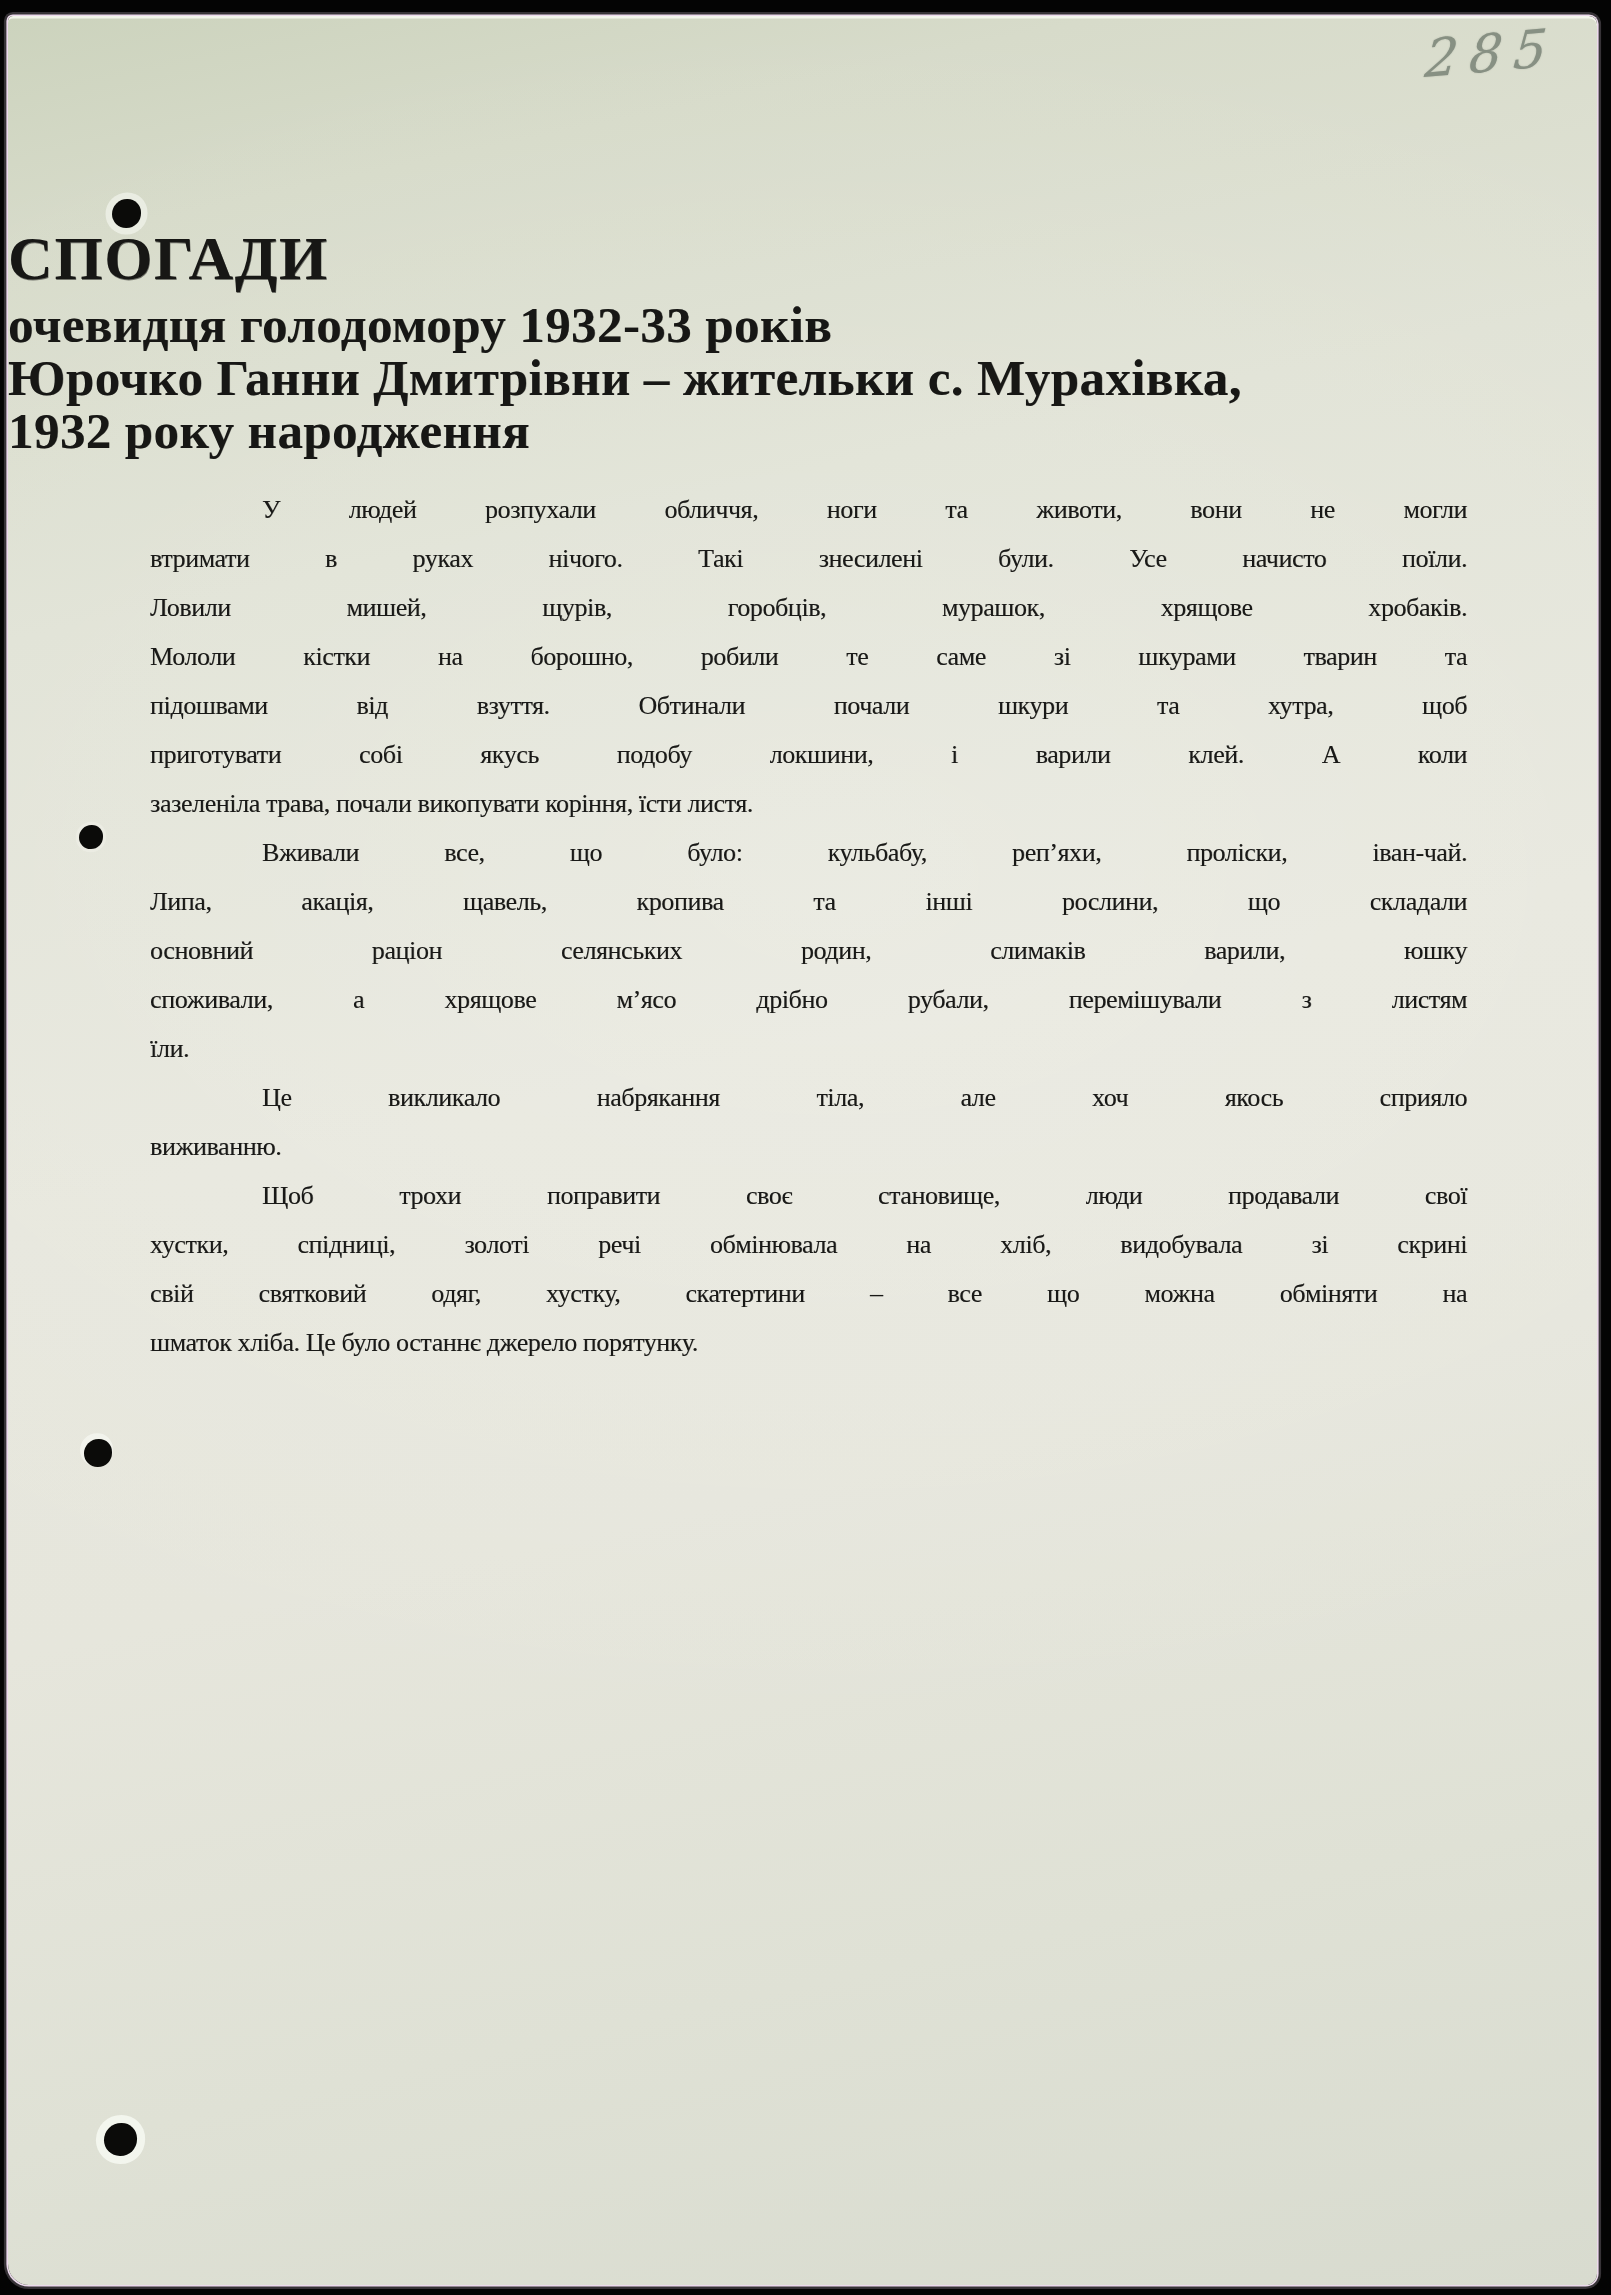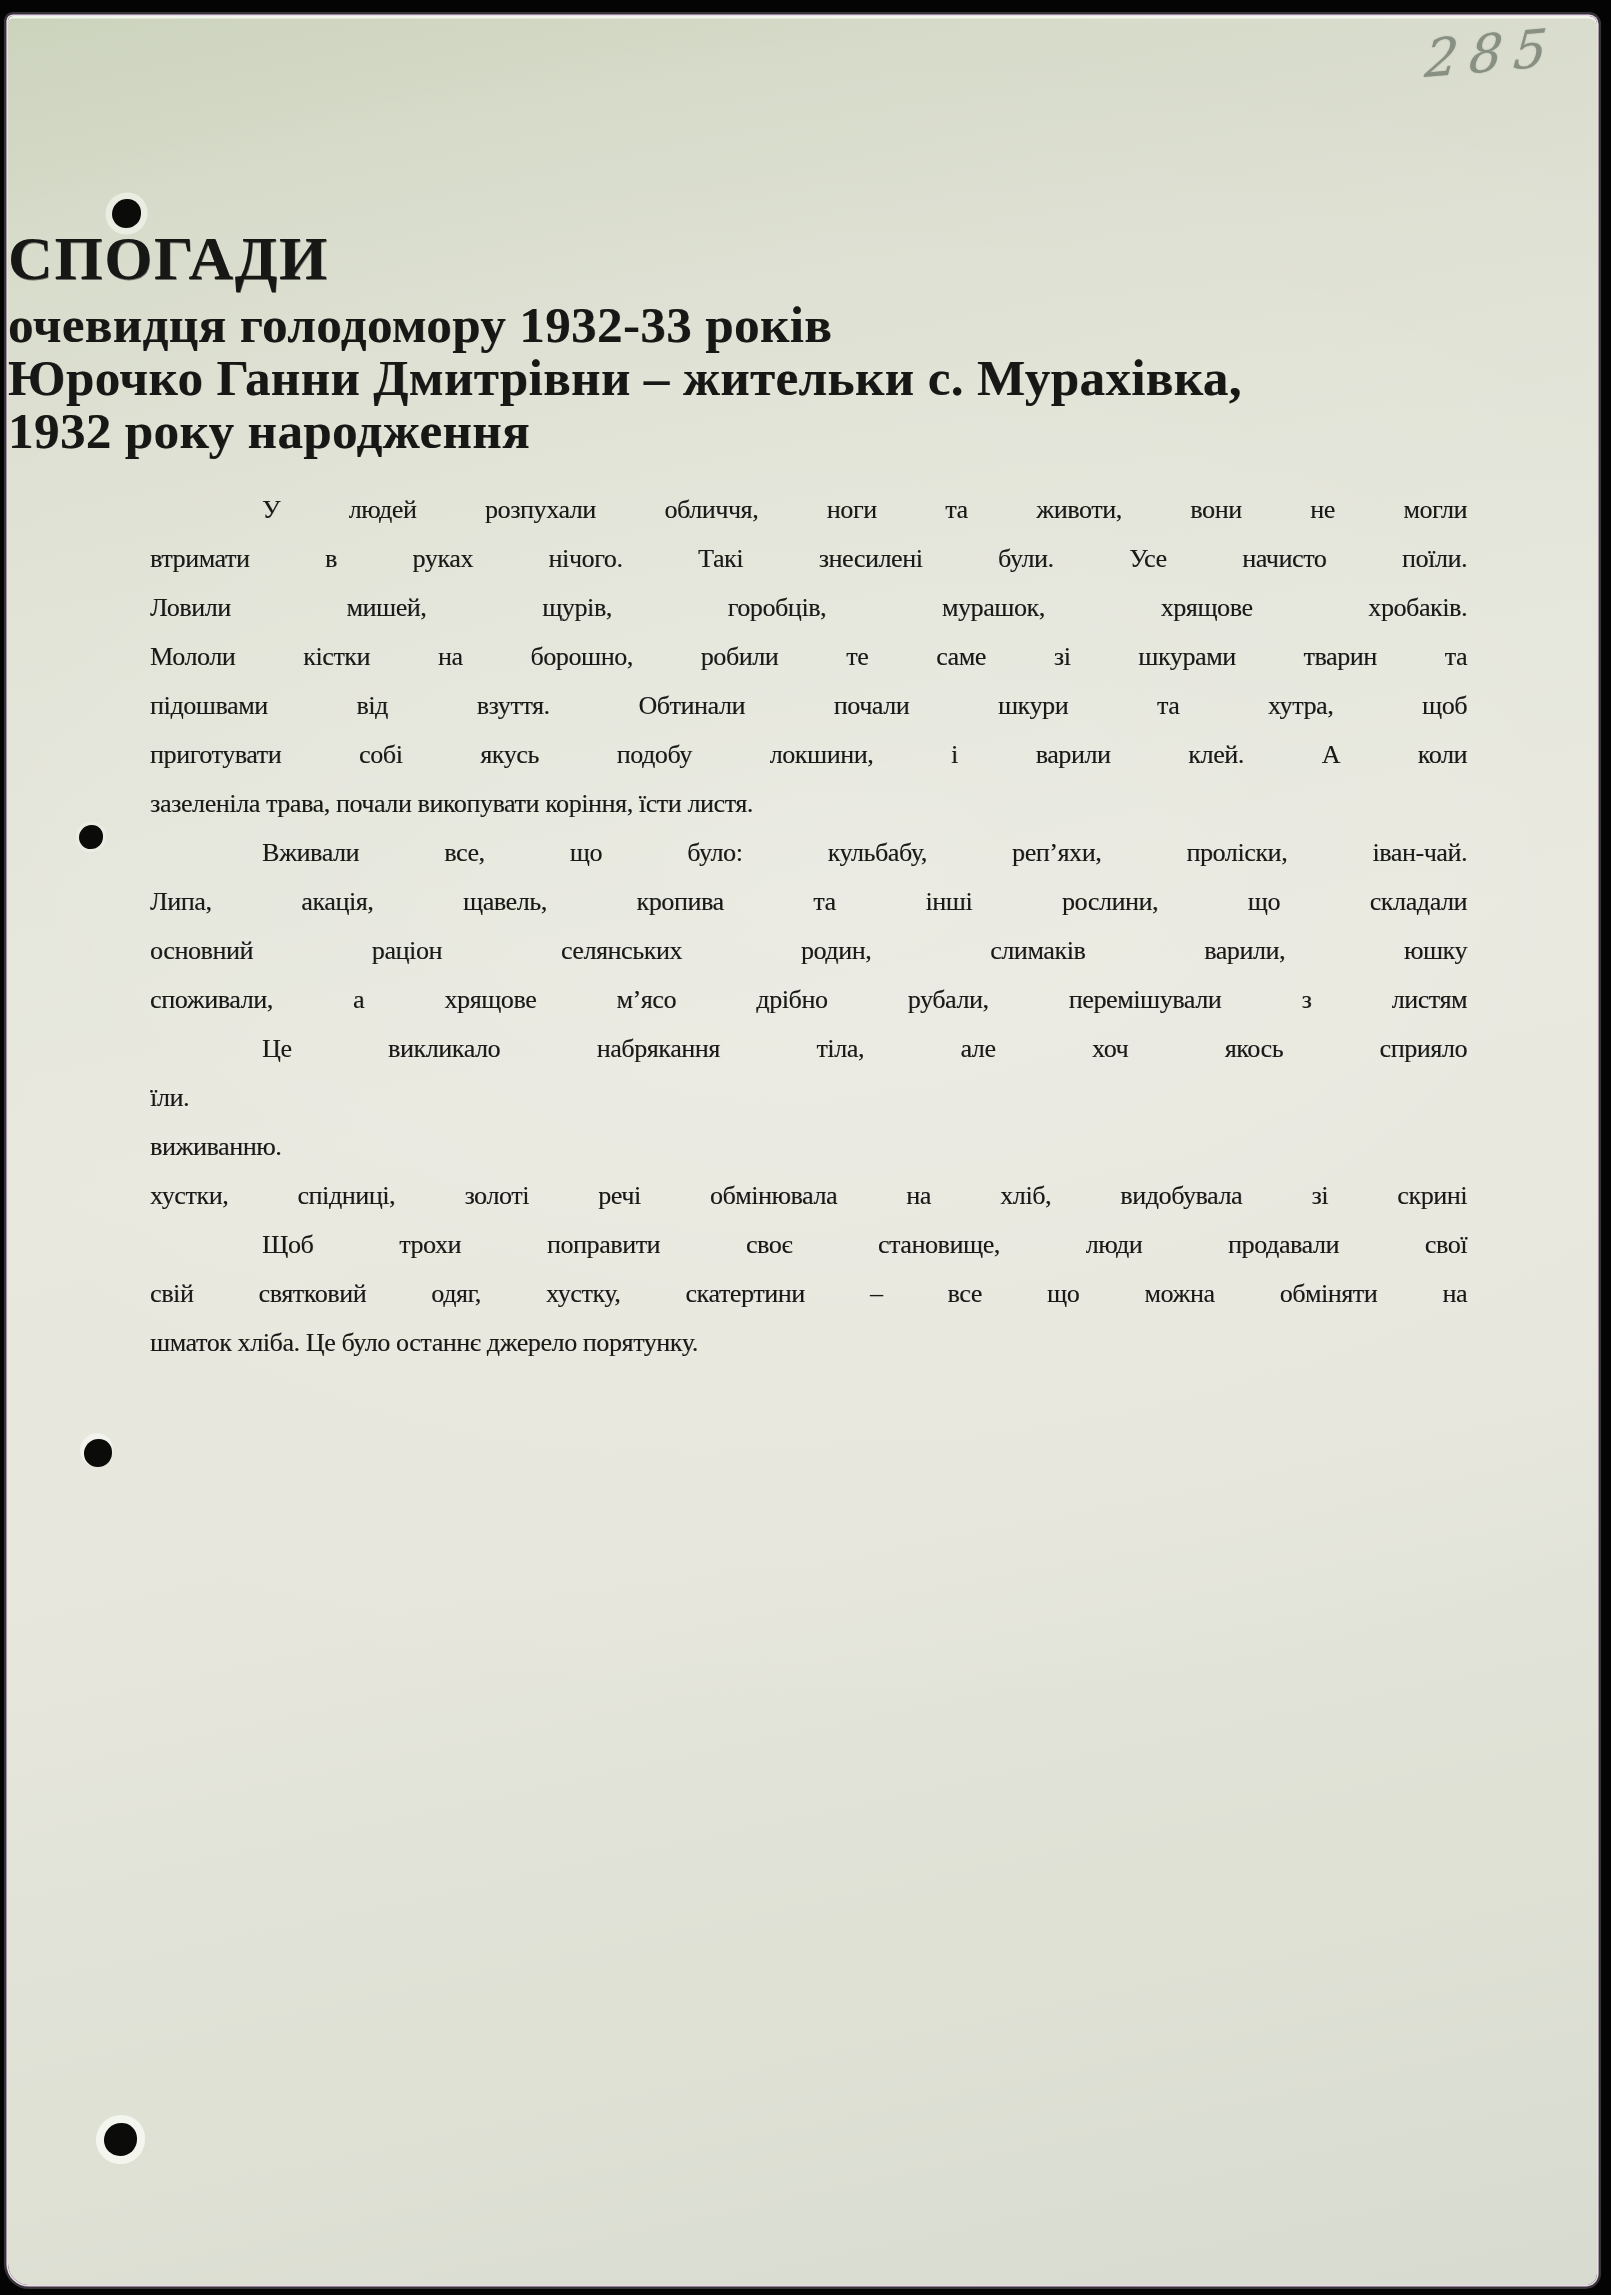--- a/index.html
+++ b/index.html
@@ -139,8 +139,8 @@
         <div class="line">Липа, акація, щавель, кропива та інші рослини, що складали</div>
         <div class="line">основний раціон селянських родин, слимаків варили, юшку</div>
         <div class="line">споживали, а хрящове м’ясо дрібно рубали, перемішували з листям</div>
+        <div class="line para-last">їли.</div>
         <div class="line para-first">Це викликало набрякання тіла, але хоч якось сприяло</div>
-        <div class="line para-last">їли.</div>
         <div class="line para-last">виживанню.</div>
         <div class="line">хустки, спідниці, золоті речі обмінювала на хліб, видобувала зі скрині</div>
         <div class="line para-first">Щоб трохи поправити своє становище, люди продавали свої</div>

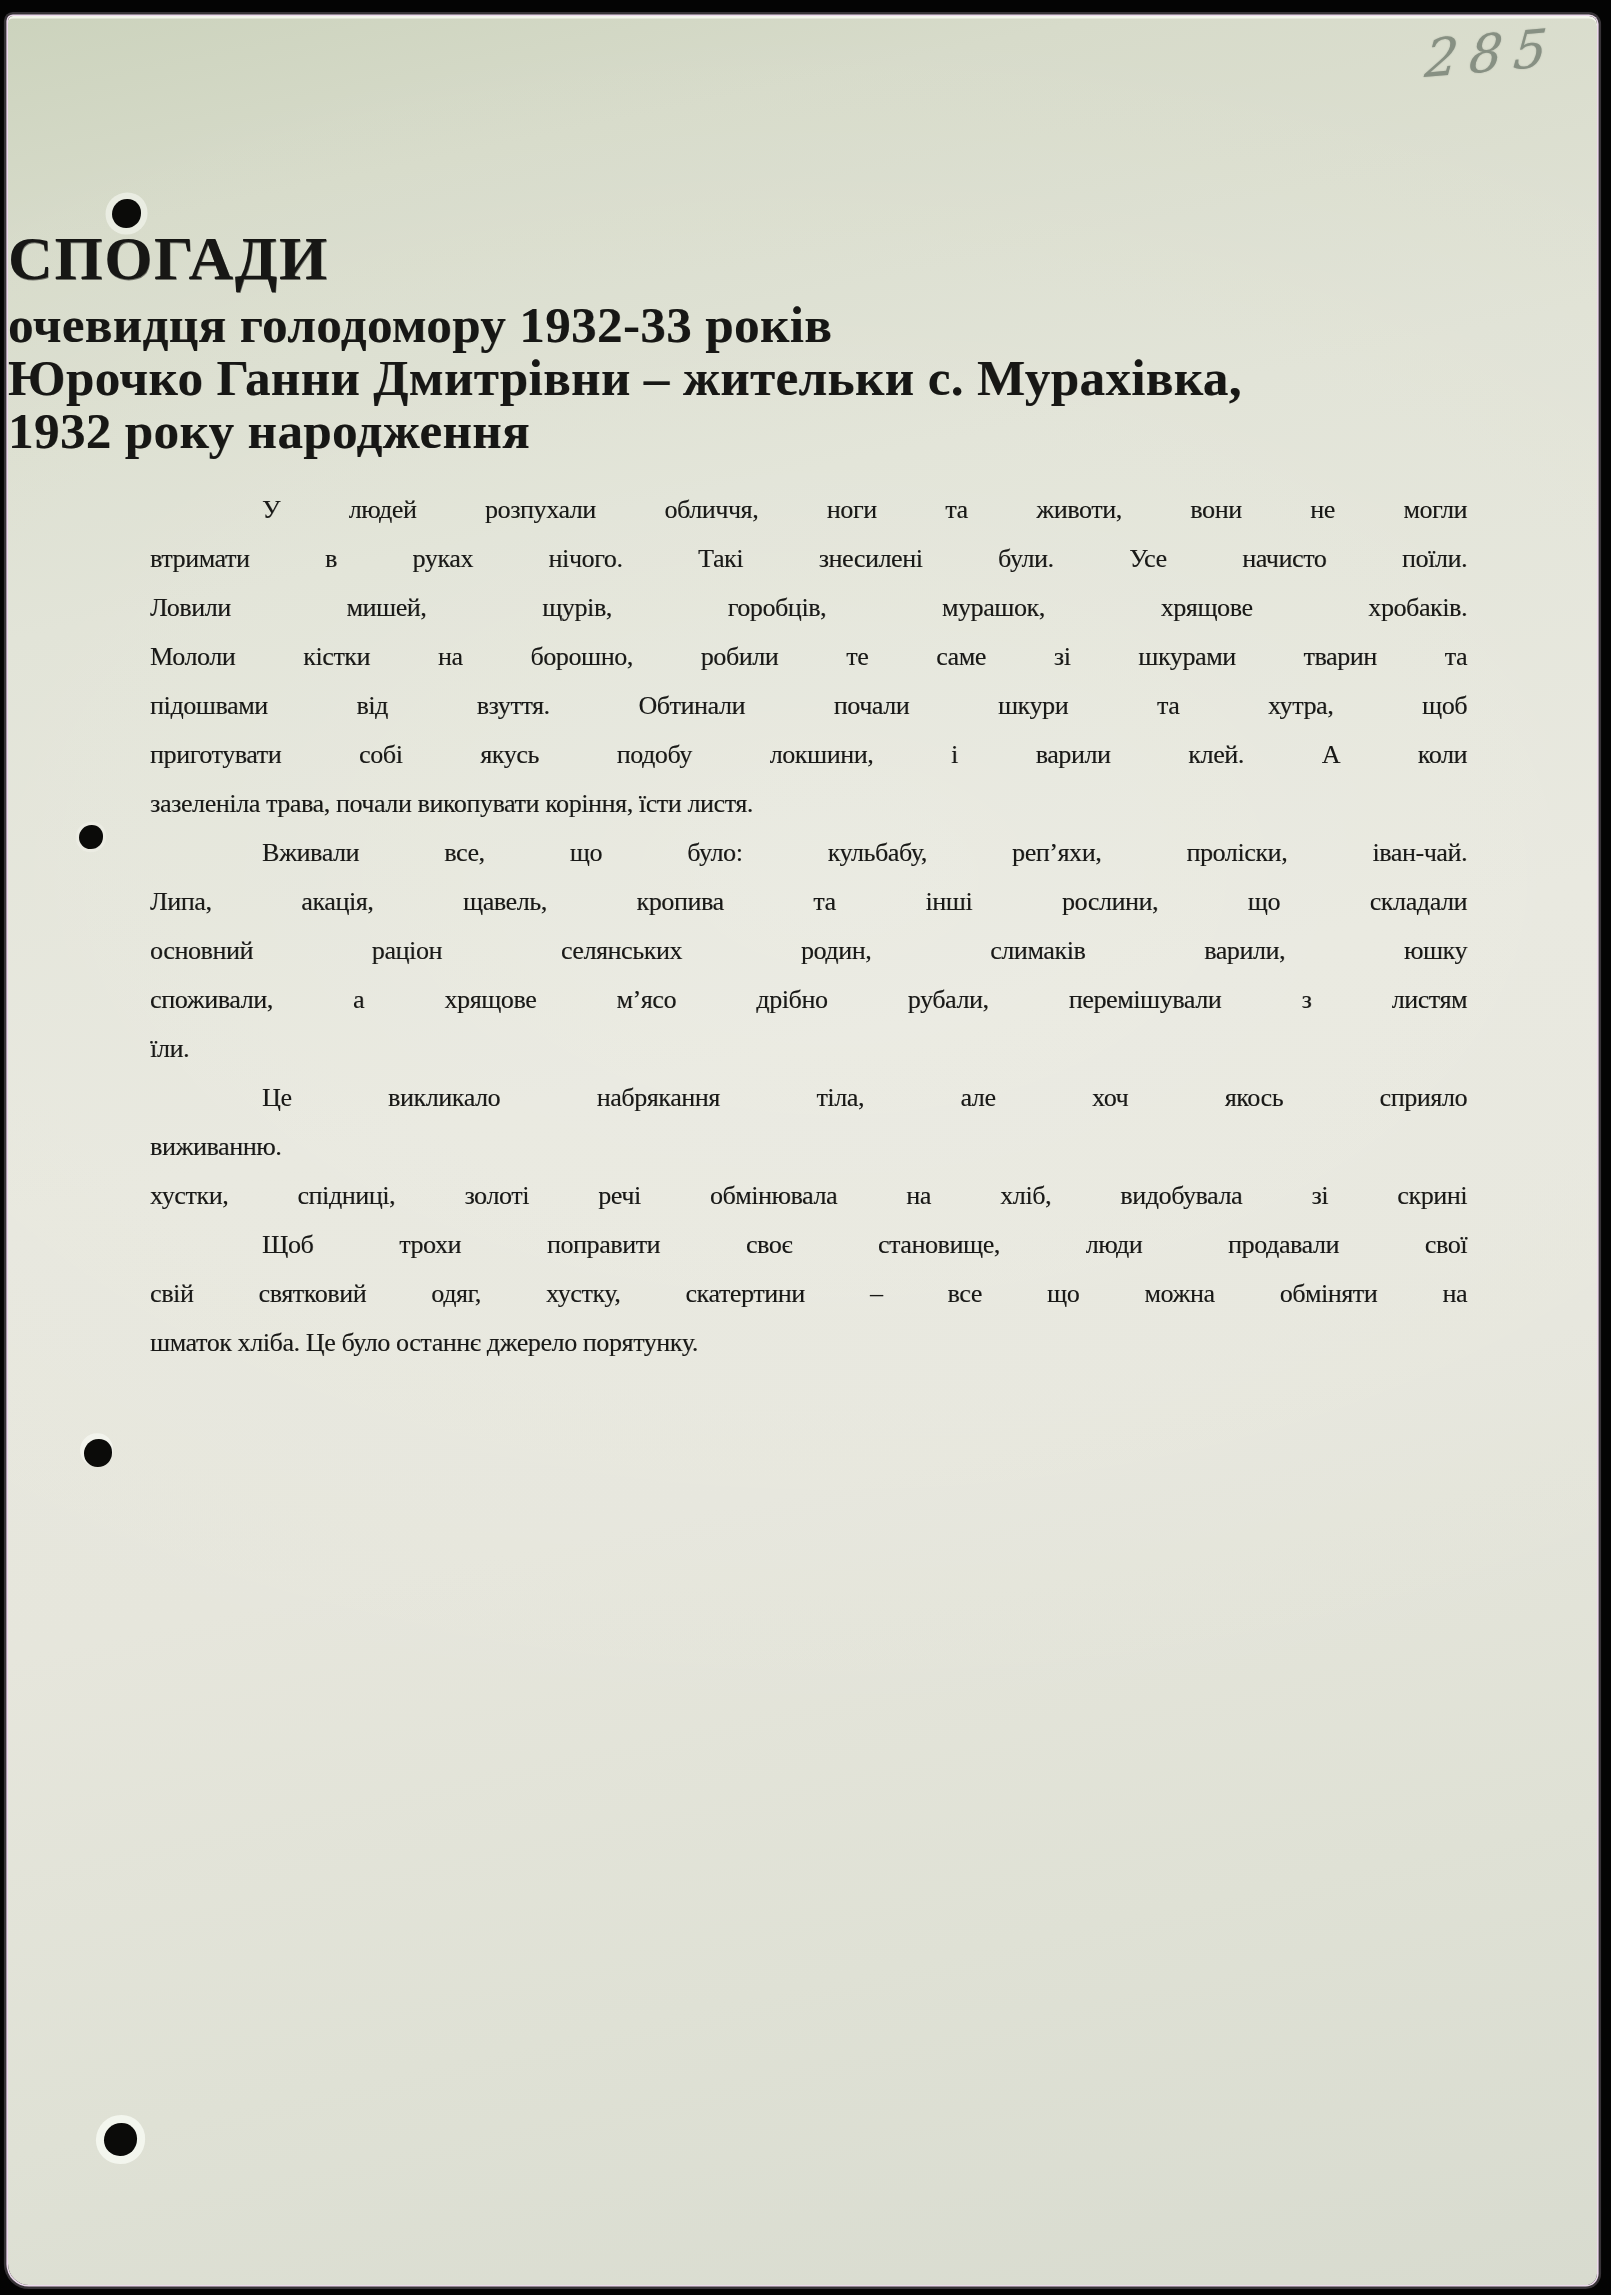--- a/index.html
+++ b/index.html
@@ -142,8 +142,8 @@
         <div class="line para-last">їли.</div>
         <div class="line para-first">Це викликало набрякання тіла, але хоч якось сприяло</div>
         <div class="line para-last">виживанню.</div>
+        <div class="line para-first">Щоб трохи поправити своє становище, люди продавали свої</div>
         <div class="line">хустки, спідниці, золоті речі обмінювала на хліб, видобувала зі скрині</div>
-        <div class="line para-first">Щоб трохи поправити своє становище, люди продавали свої</div>
         <div class="line">свій святковий одяг, хустку, скатертини – все що можна обміняти на</div>
         <div class="line para-last">шматок хліба. Це було останнє джерело порятунку.</div>
       </div>

